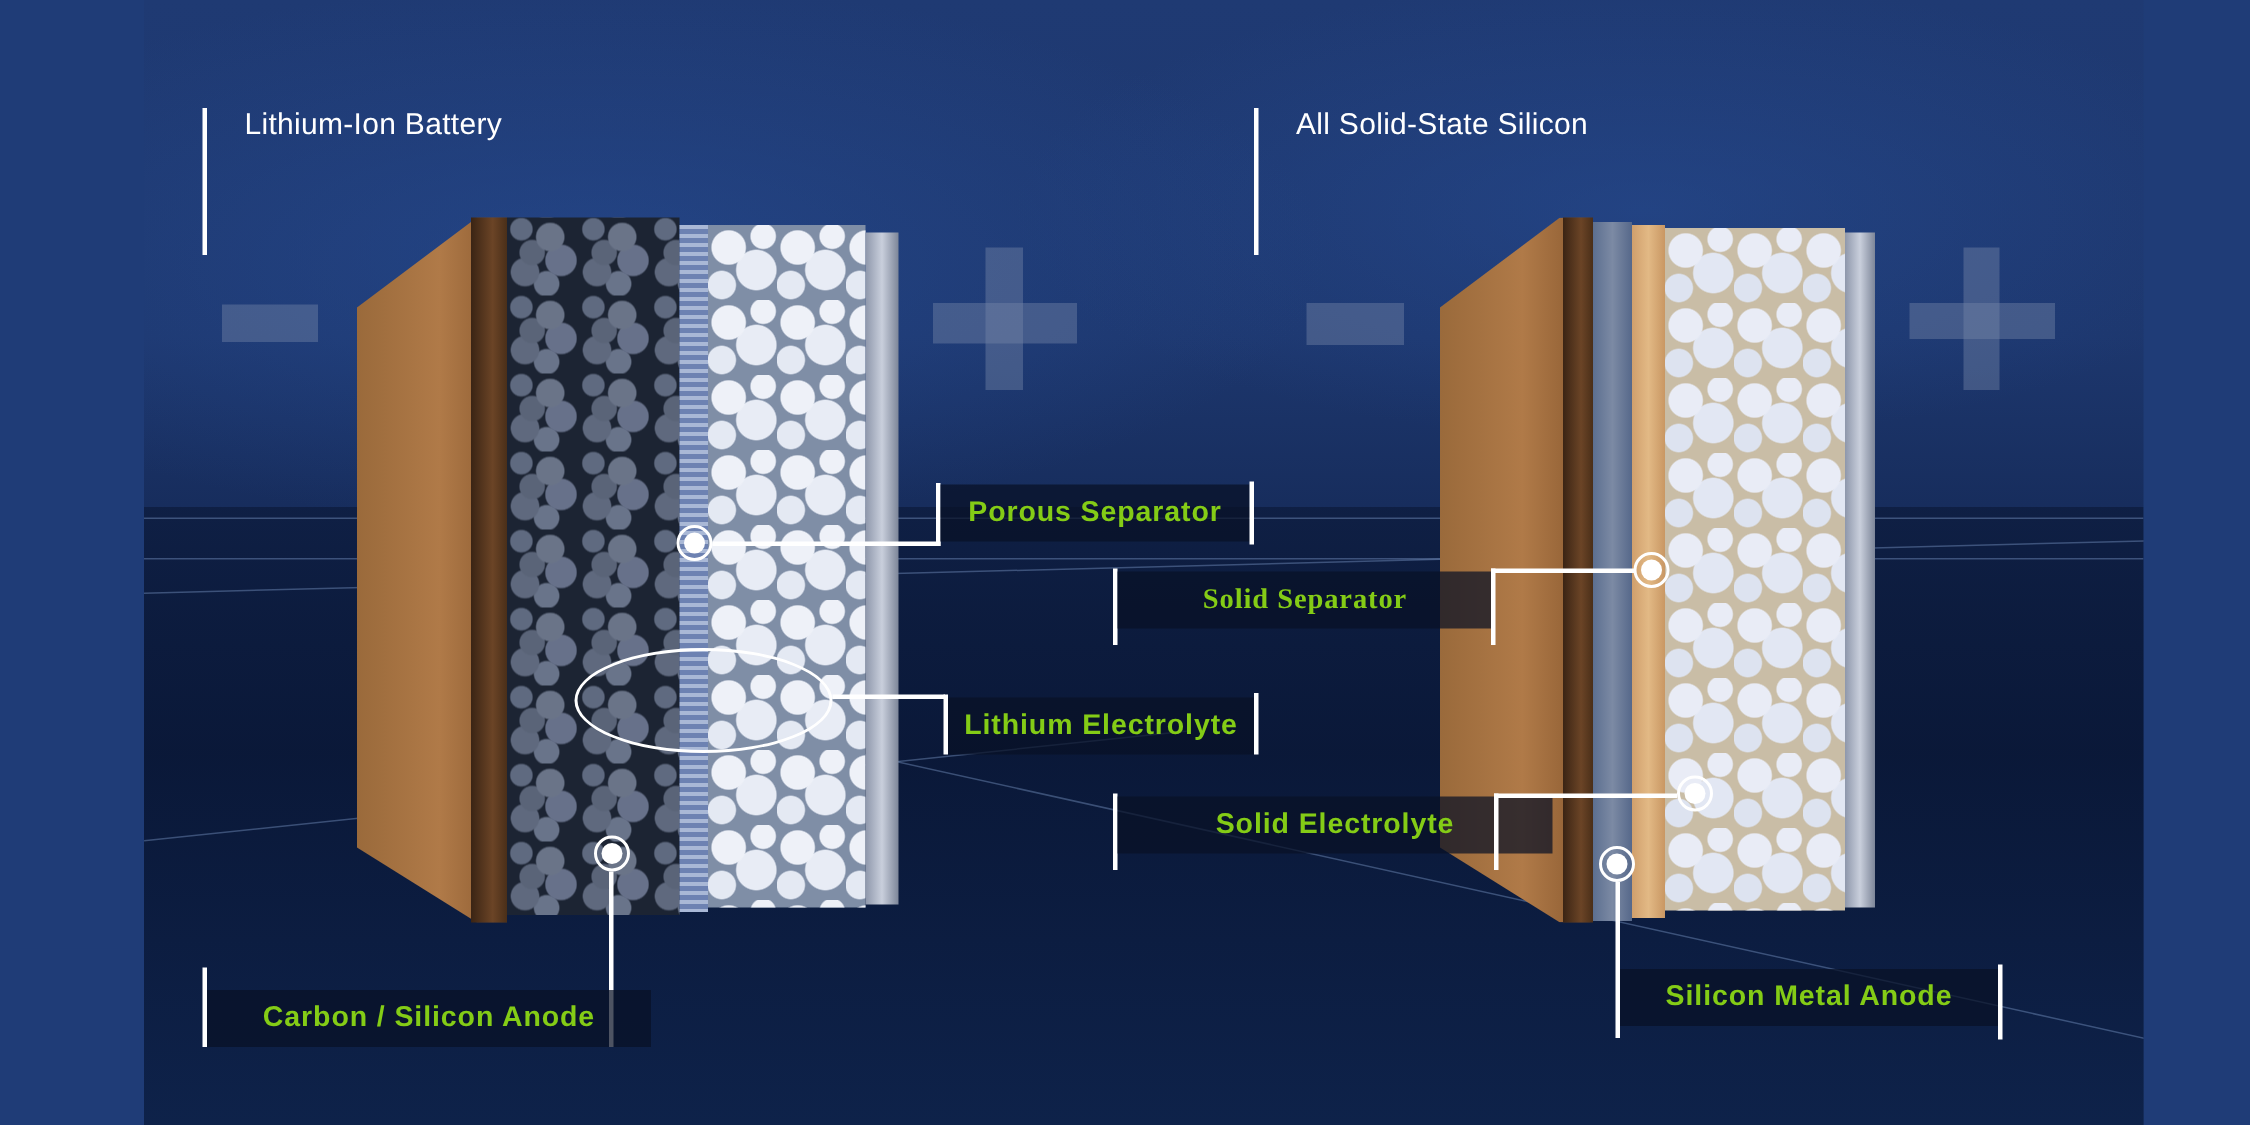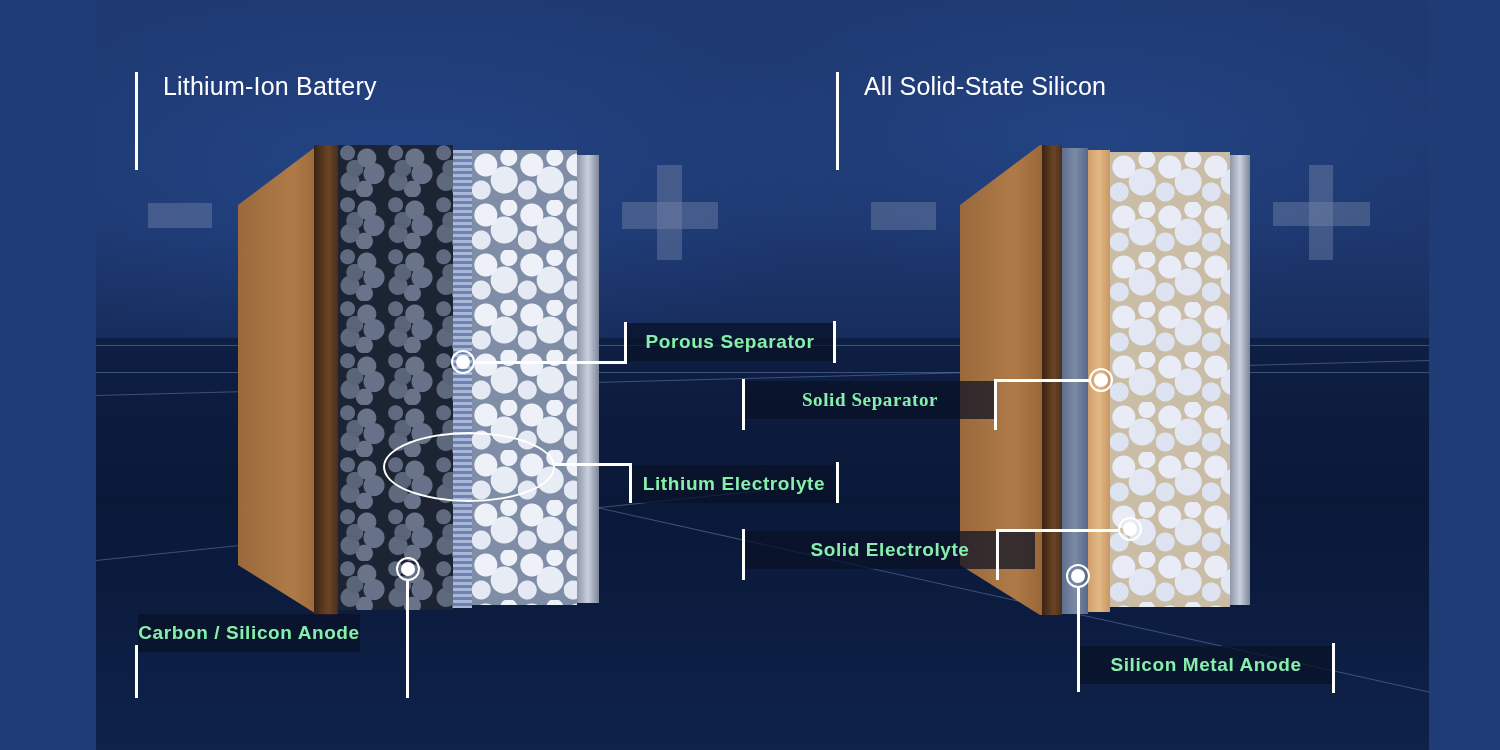--- a/index.html
+++ b/index.html
@@ -26,7 +26,7 @@
     .sign { position: absolute; background: rgba(120,135,170,0.42); }
 
     .title-bar { position: absolute; width: 3px; background: #ffffff; }
-    .title { position: absolute; color: #ffffff; font-size: 25px; font-weight: 400; letter-spacing: 0.2px; }
+    .title { position: absolute; color: #ffffff; font-size: 20px; font-weight: 400; letter-spacing: 0.2px; }
 
     
     .battery { position: absolute; }

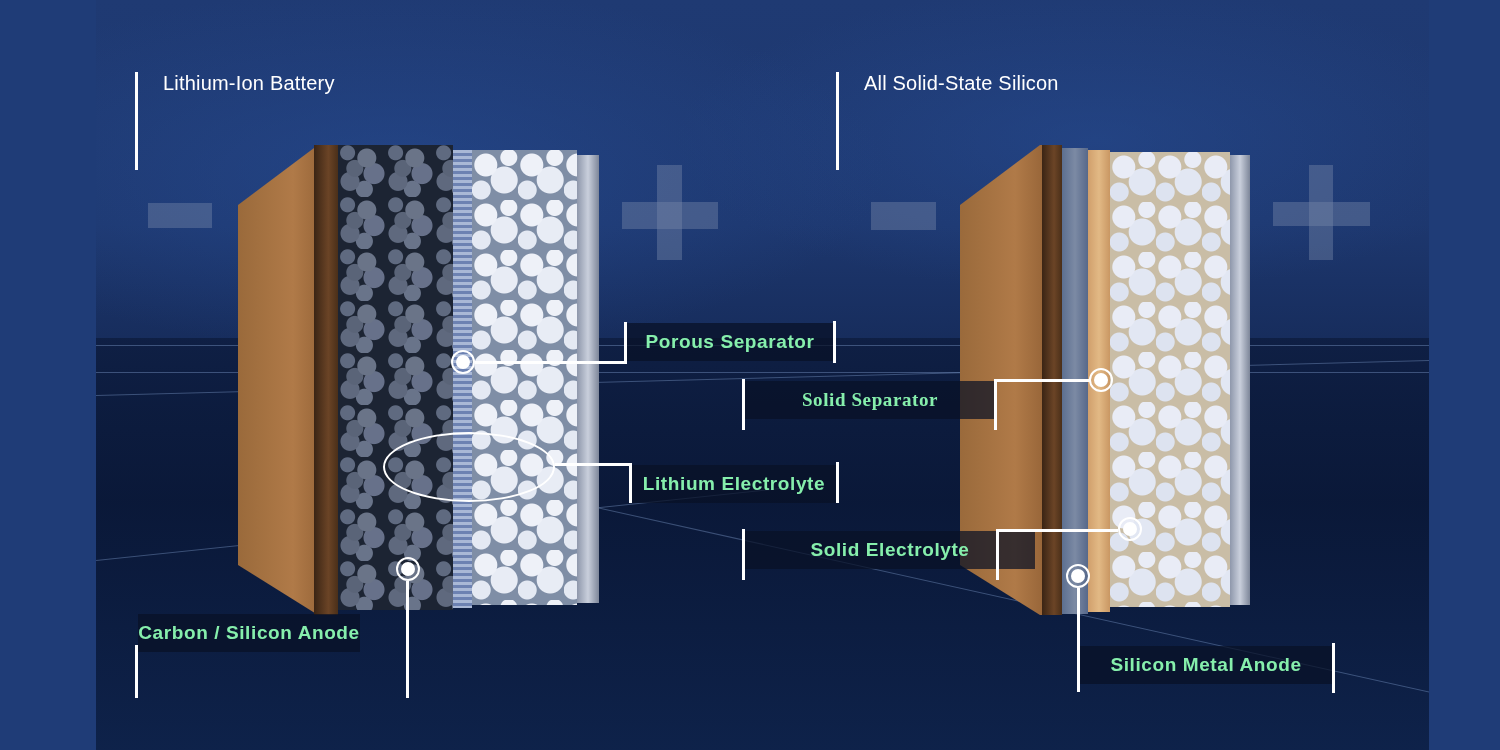--- a/index.html
+++ b/index.html
@@ -73,7 +73,7 @@
     
     .label-box {
       position: absolute; height: 38px; background: rgba(8,16,38,0.72);
-      color: #86efac; font-weight: 700; font-size: 19px; letter-spacing: 0.6px;
+      color: #84cc16; font-weight: 700; font-size: 19px; letter-spacing: 0.6px;
       display: flex; align-items: center; justify-content: center; white-space: nowrap;
     }
     .vbar { position: absolute; width: 3px; background: #ffffff; }

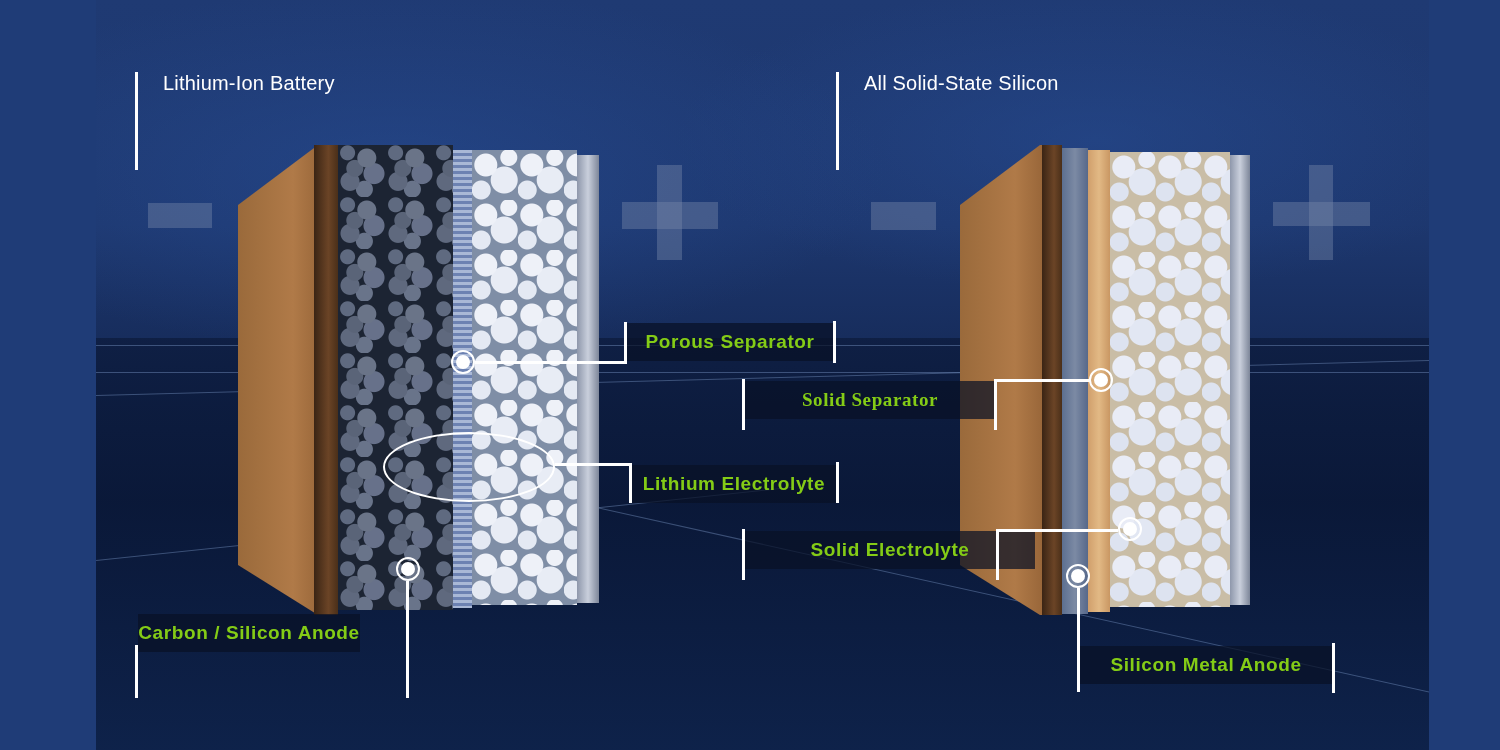--- a/index.html
+++ b/index.html
@@ -149,7 +149,7 @@
 <div class="dot" style="left:396px;top:557px;"></div>
 <div class="leader" style="left:406px;top:581px;width:3px;height:117px;"></div>
 <div class="vbar" style="left:135px;top:645px;height:53px;"></div>
-<div class="label-box" style="left:138px;top:614px;width:222px;">Carbon / Silicon Anode</div>
+<div class="label-box" style="left:138px;top:660px;width:296px;">Carbon / Silicon Anode</div>
 
 <div class="vbar" style="left:742px;top:379px;height:51px;"></div>
 <div class="label-box" style="left:745px;top:381px;width:250px;font-family:Liberation Serif, serif;">Solid Separator</div>

